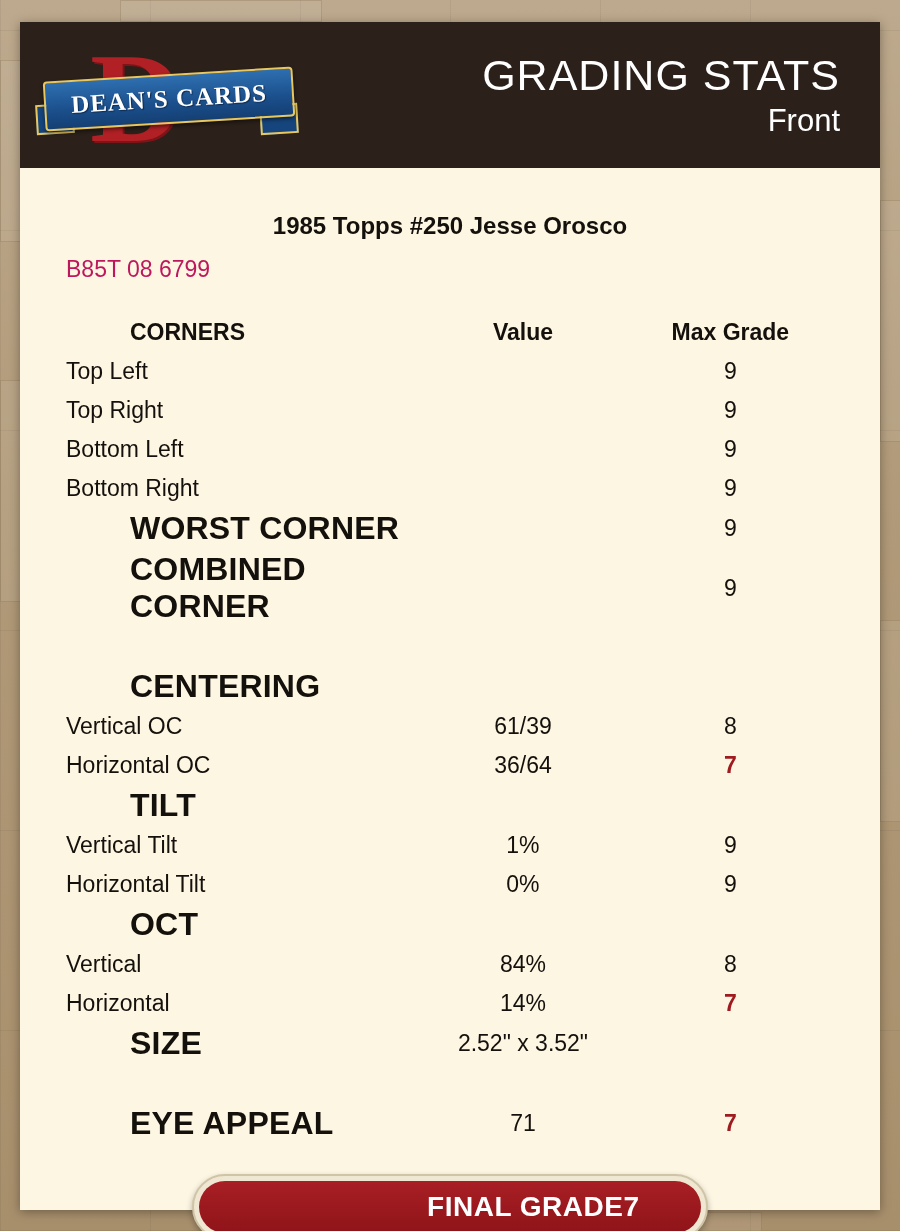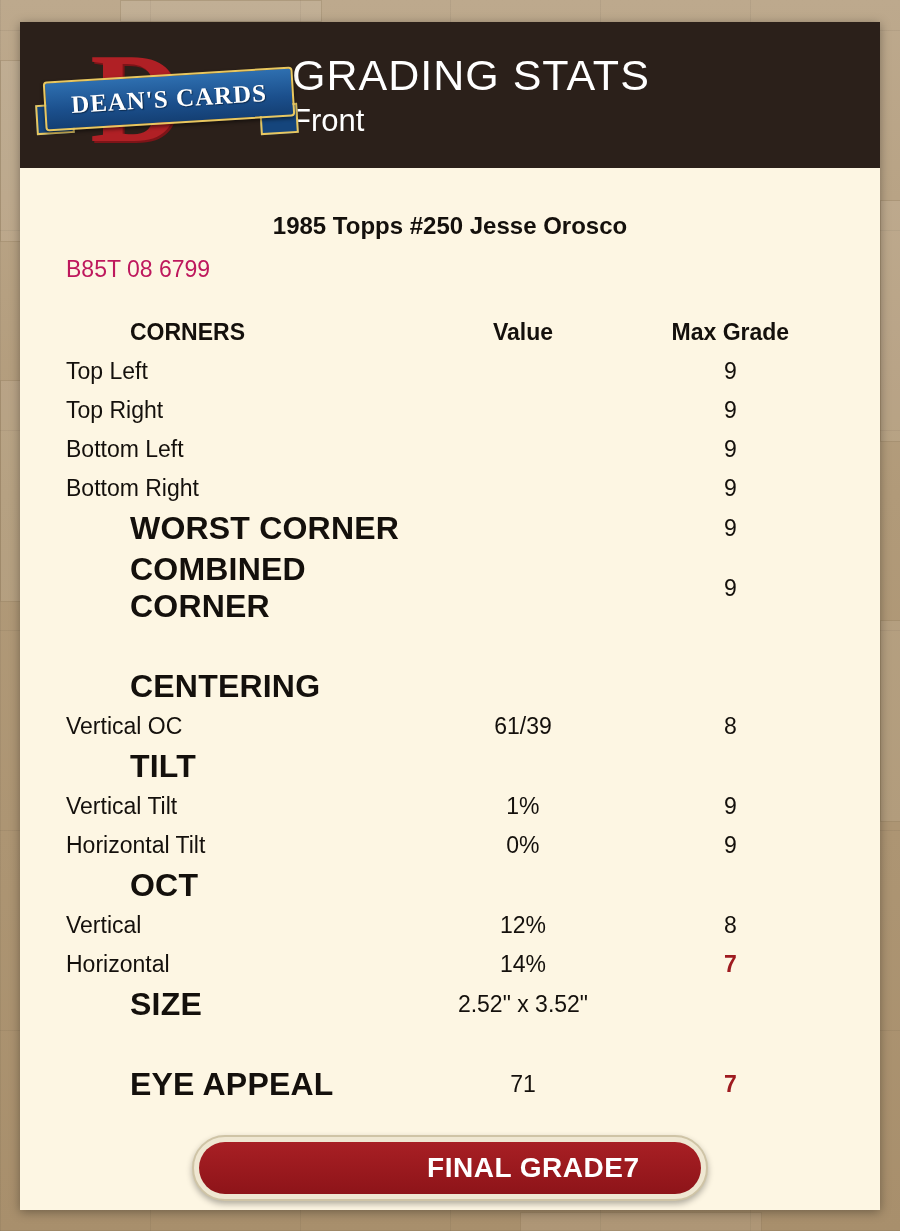--- a/index.html
+++ b/index.html
@@ -103,8 +103,8 @@
   .logo .tail-r { right: -6px; }
   .title-block {
     flex: 1;
-    text-align: left;
-    padding-right: 28px;
+    text-align: right;
+    padding-right: 40px;
   }
   .title-main {
     color: #ffffff;

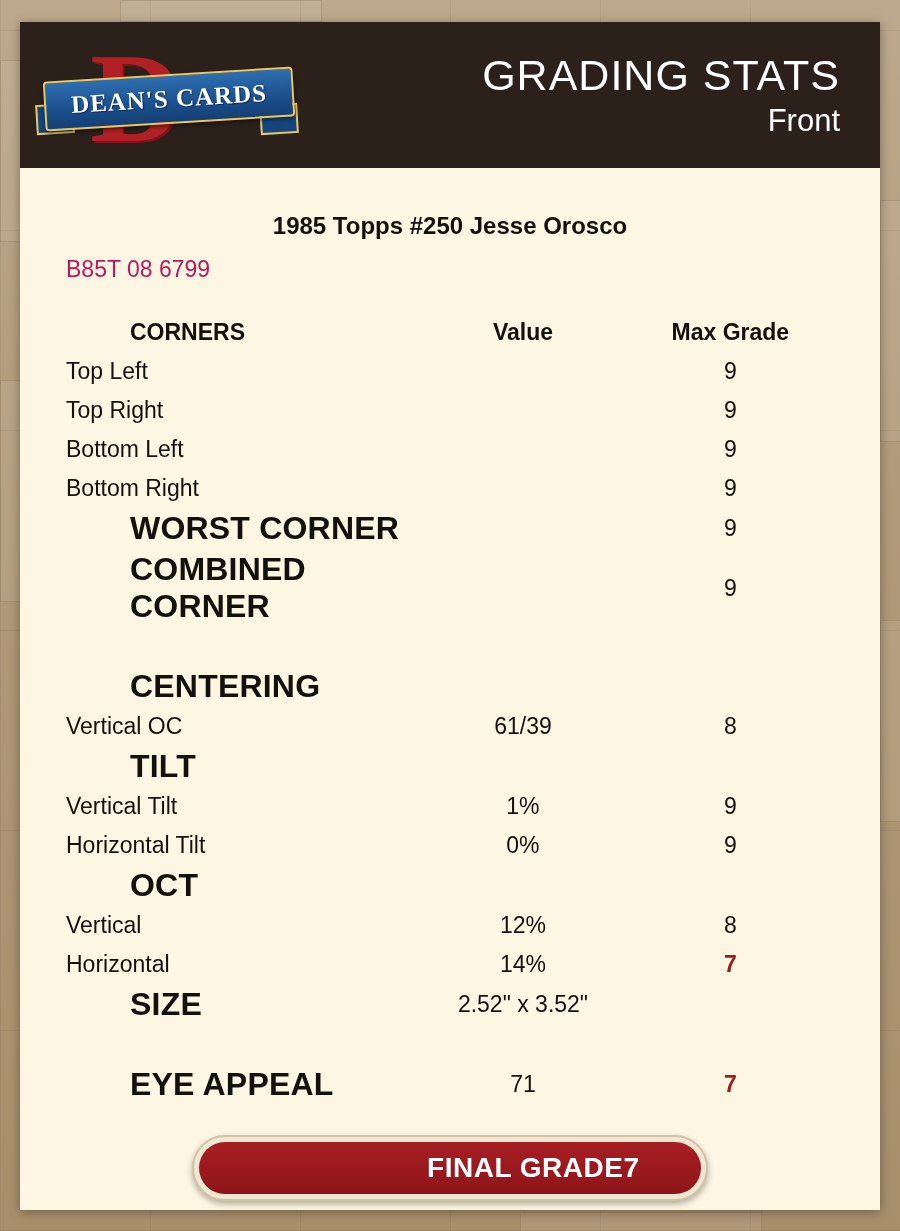--- a/index.html
+++ b/index.html
@@ -272,6 +272,11 @@
               <td class="c-grade">8</td>
             </tr>
             <tr>
+              <td class="c-label">Horizontal OC</td>
+              <td class="c-value">36/64</td>
+              <td class="c-grade grade-low">7</td>
+            </tr>
+            <tr>
               <td class="c-label bold">TILT</td>
               <td class="c-value"></td>
               <td class="c-grade"></td>

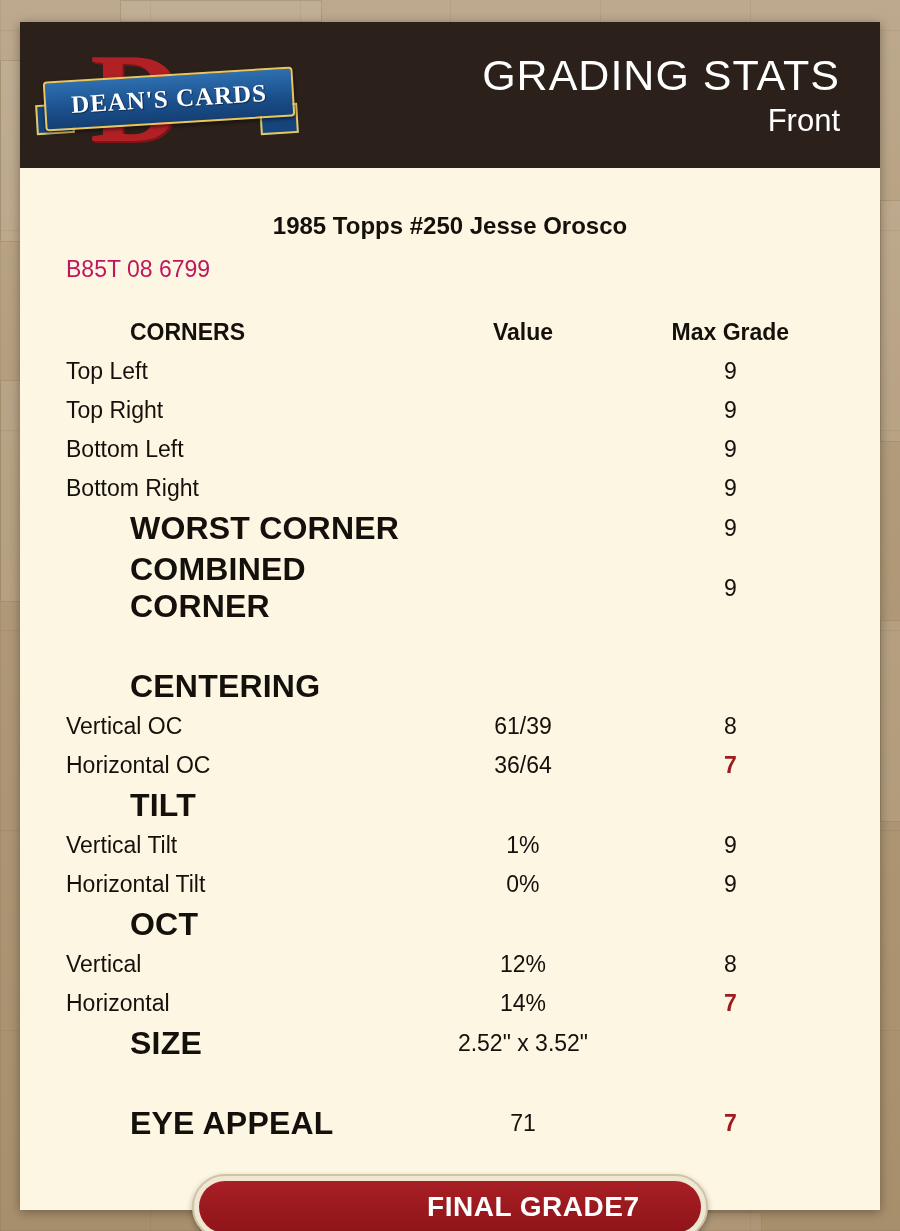--- a/index.html
+++ b/index.html
@@ -298,7 +298,7 @@
             </tr>
             <tr>
               <td class="c-label">Vertical</td>
-              <td class="c-value">12%</td>
+              <td class="c-value">84%</td>
               <td class="c-grade">8</td>
             </tr>
             <tr>

